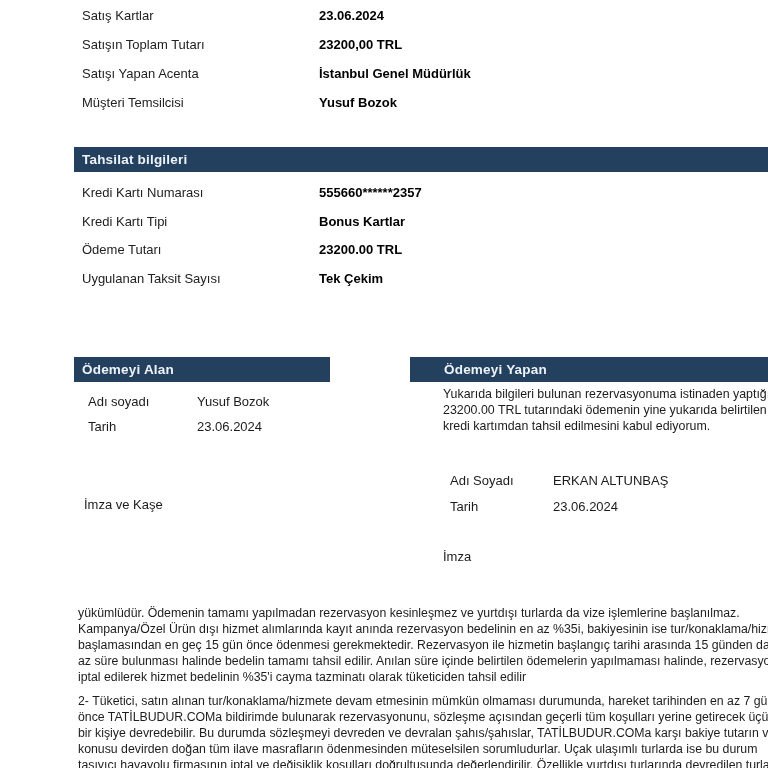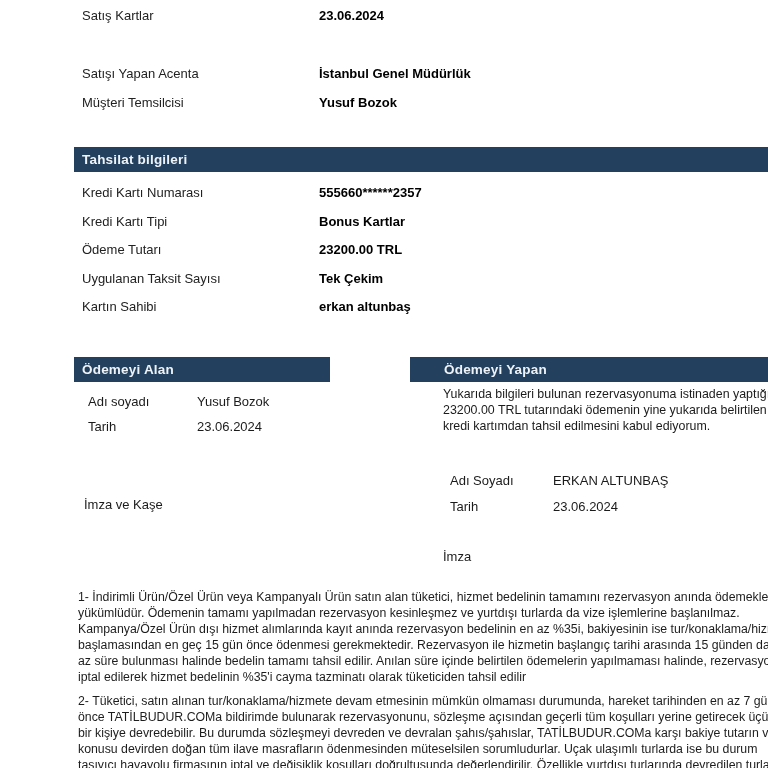--- a/index.html
+++ b/index.html
@@ -37,6 +37,9 @@
 
   <div class="frow" style="top:8px">
     <span class="lbl">Satış Kartlar</span><span class="val">23.06.2024</span>
+  </div>
+  <div class="frow" style="top:37px">
+    <span class="lbl">Satışın Toplam Tutarı</span><span class="val">23200,00 TRL</span>
   </div>
   <div class="frow" style="top:66px">
     <span class="lbl">Satışı Yapan Acenta</span><span class="val">İstanbul Genel Müdürlük</span>

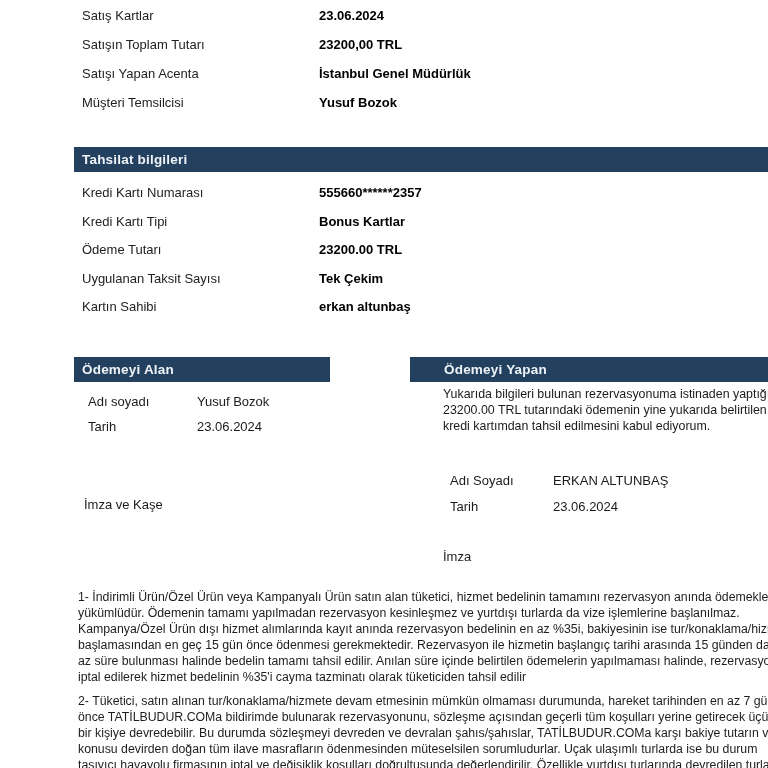--- a/index.html
+++ b/index.html
@@ -64,9 +64,6 @@
   <div class="frow" style="top:271px">
     <span class="lbl">Uygulanan Taksit Sayısı</span><span class="val">Tek Çekim</span>
   </div>
-  <div class="frow" style="top:299px">
-    <span class="lbl">Kartın Sahibi</span><span class="val">erkan altunbaş</span>
-  </div>
 
   <div class="bar" style="left:74px;top:357px;width:256px">
     <span>Ödemeyi Alan</span>

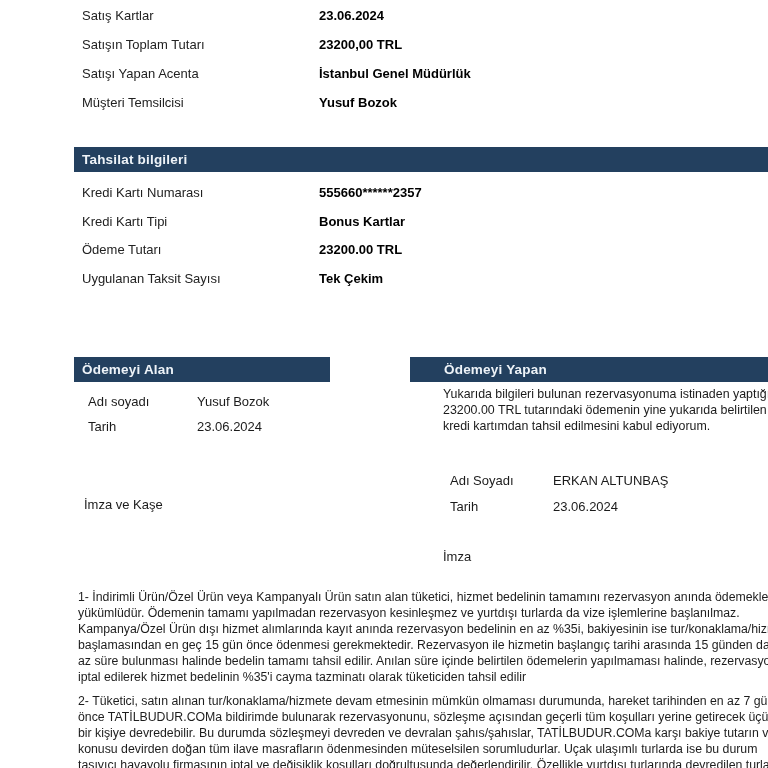--- a/index.html
+++ b/index.html
@@ -92,7 +92,6 @@
   </div>
   <div class="sig-r" style="top:549px">İmza</div>
 
-  <div class="tline" style="top:590px">1- İndirimli Ürün/Özel Ürün veya Kampanyalı Ürün satın alan tüketici, hizmet bedelinin tamamını rezervasyon anında ödemekle</div>
   <div class="tline" style="top:606px">yükümlüdür. Ödemenin tamamı yapılmadan rezervasyon kesinleşmez ve yurtdışı turlarda da vize işlemlerine başlanılmaz.</div>
   <div class="tline" style="top:622px">Kampanya/Özel Ürün dışı hizmet alımlarında kayıt anında rezervasyon bedelinin en az %35i, bakiyesinin ise tur/konaklama/hizmet</div>
   <div class="tline" style="top:638px">başlamasından en geç 15 gün önce ödenmesi gerekmektedir. Rezervasyon ile hizmetin başlangıç tarihi arasında 15 günden daha</div>

